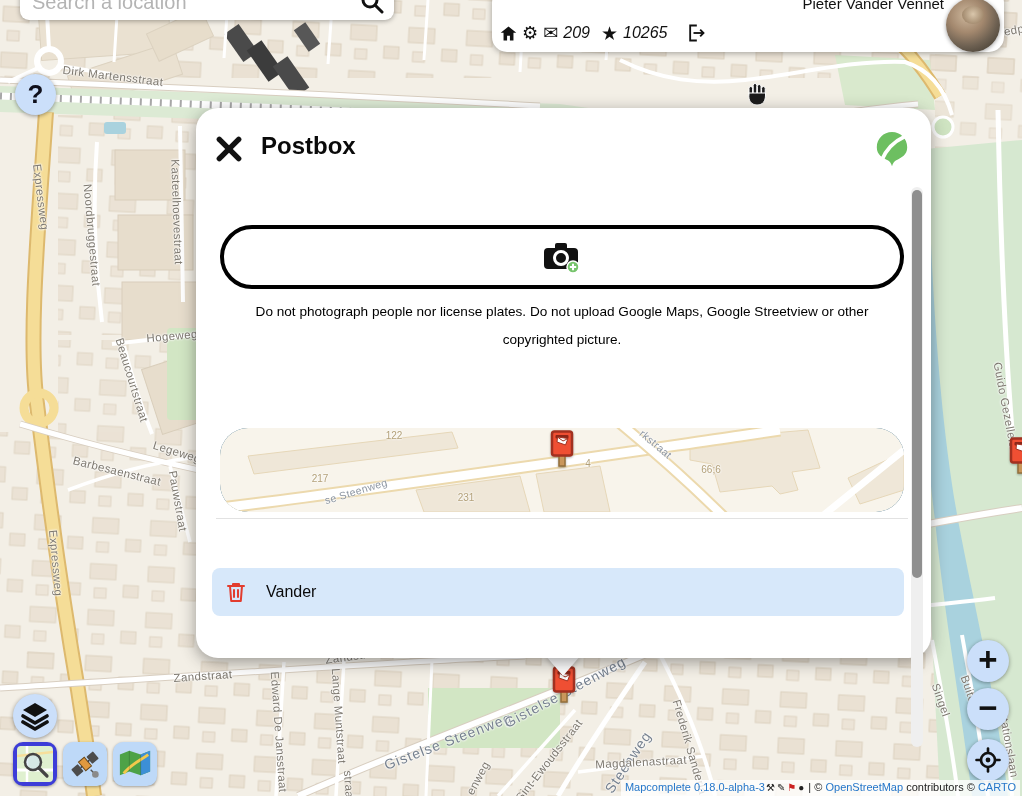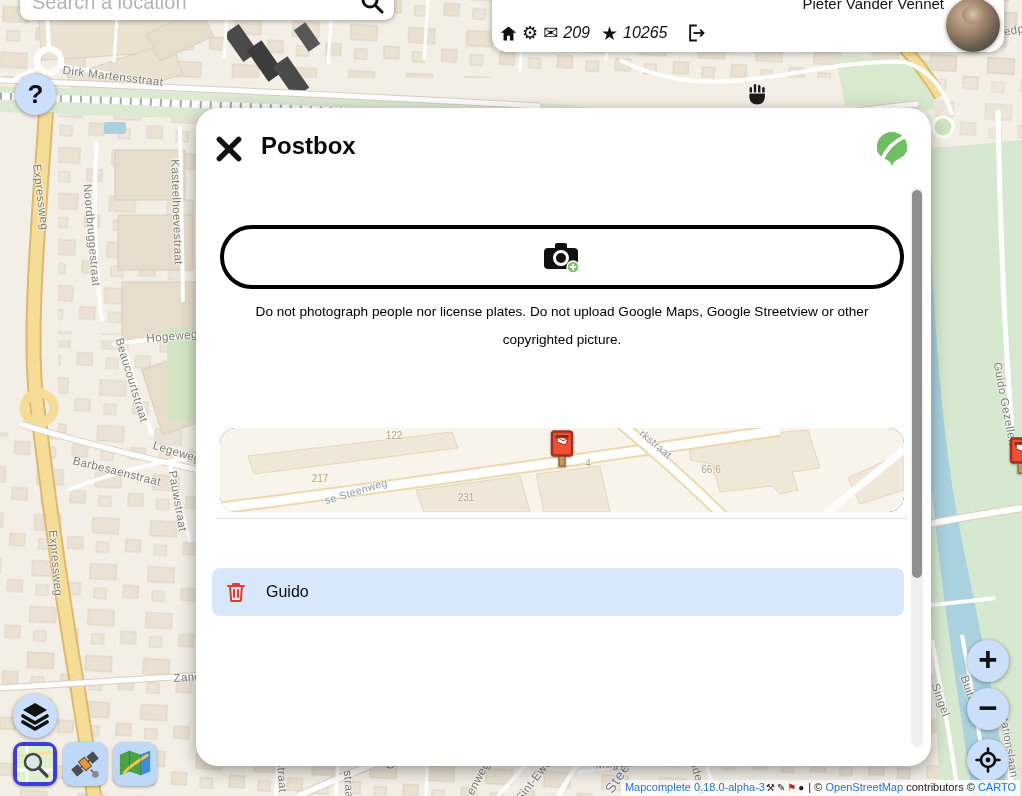--- a/index.html
+++ b/index.html
@@ -48,7 +48,7 @@
   .avatar::after{content:"";position:absolute;left:30%;top:14%;width:40%;height:34%;border-radius:50%;
     background:radial-gradient(circle at 50% 45%,#d9c6ab,#9d8468 80%);}
   
-  .modal{position:absolute;left:196px;top:108px;width:735px;height:658px;background:#fff;
+  .modal{position:absolute;left:196px;top:108px;width:735px;height:550px;background:#fff;
     border-radius:22px;box-shadow:0 4px 16px rgba(40,40,40,.45);z-index:10;}
   .modal-pointer{position:absolute;left:545px;top:655px;width:0;height:0;z-index:10;
     border-left:18px solid transparent;border-right:18px solid transparent;border-top:21px solid #fff;

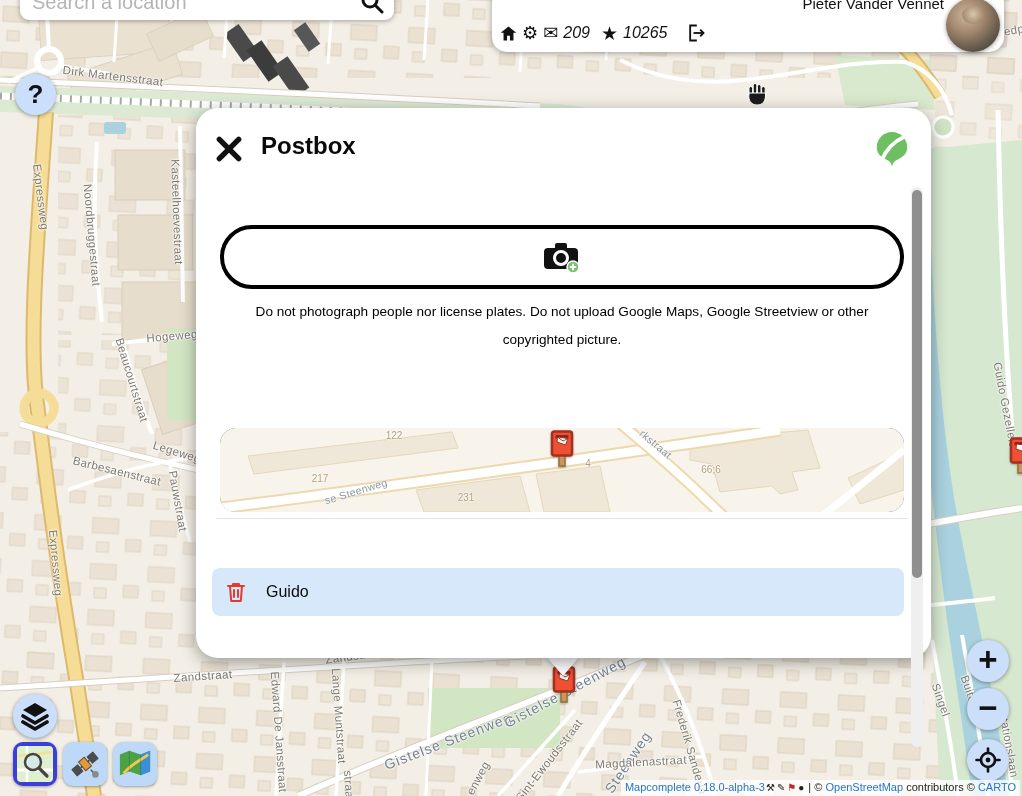--- a/index.html
+++ b/index.html
@@ -72,7 +72,7 @@
   .license-select{width:270px;height:30px;background:#e2e2fb;border-radius:4px;display:flex;
     align-items:center;padding:0 8px;font-size:16.5px;color:#111;cursor:pointer;}
   .license-select .chev{margin-left:auto;}
-  .minimap{position:absolute;left:24px;top:320px;width:684px;height:84px;border-radius:16px;
+  .minimap{position:absolute;left:24px;top:320px;width:684px;height:84px;border-radius:28px;
     overflow:hidden;background:#0c4a6e;text-align:right;}
   #minimap-labels{position:absolute;inset:0;pointer-events:none;}
   .minimap .map-label{font-size:10.5px;}

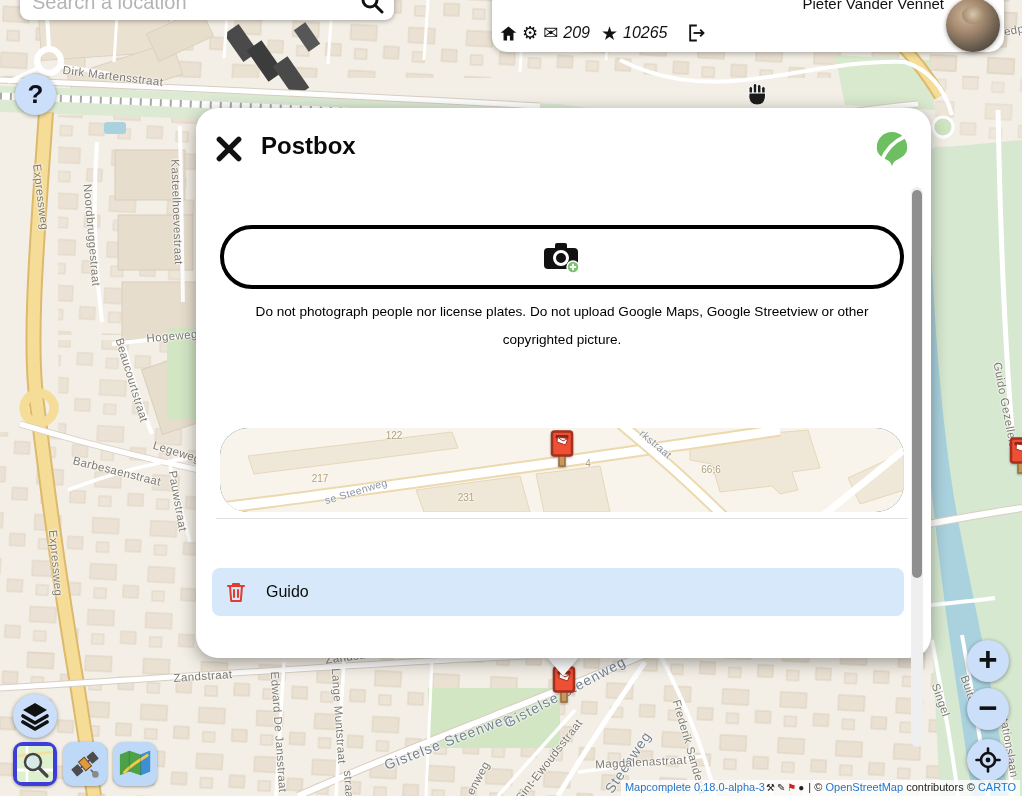--- a/index.html
+++ b/index.html
@@ -370,7 +370,7 @@
           <line x1="12" y1="9" x2="12" y2="16"></line>
         </svg>
       </span>
-      <span class="delete-label">Guido</span>
+      <span class="delete-label">Vander</span>
     </div>
   </div>
 

